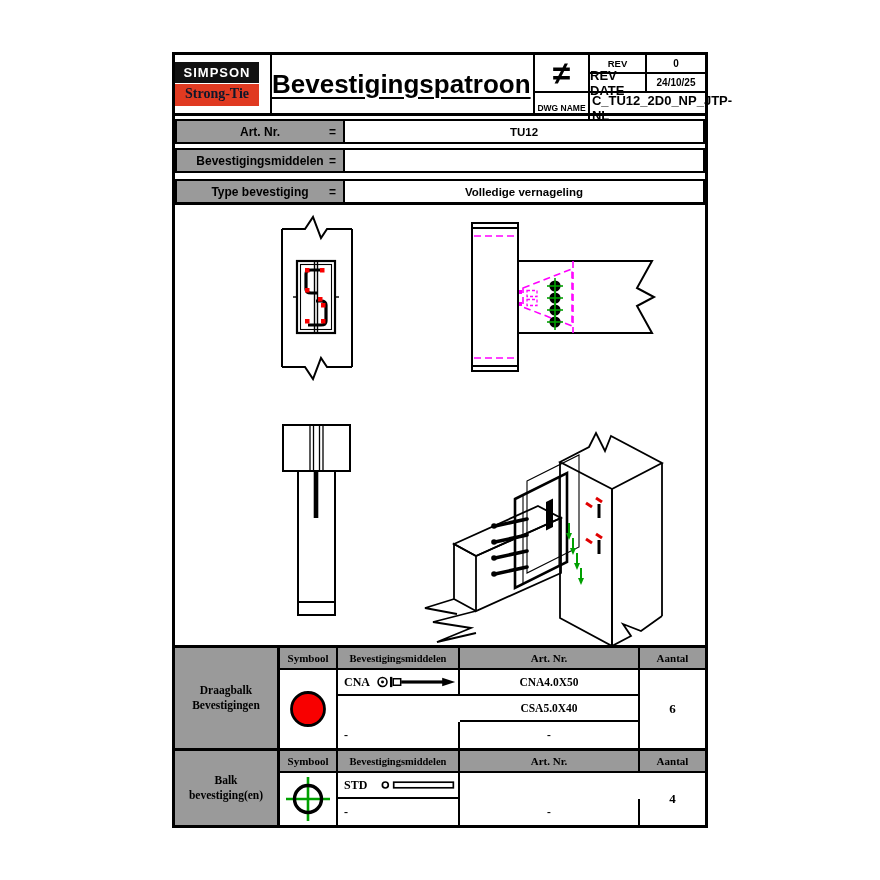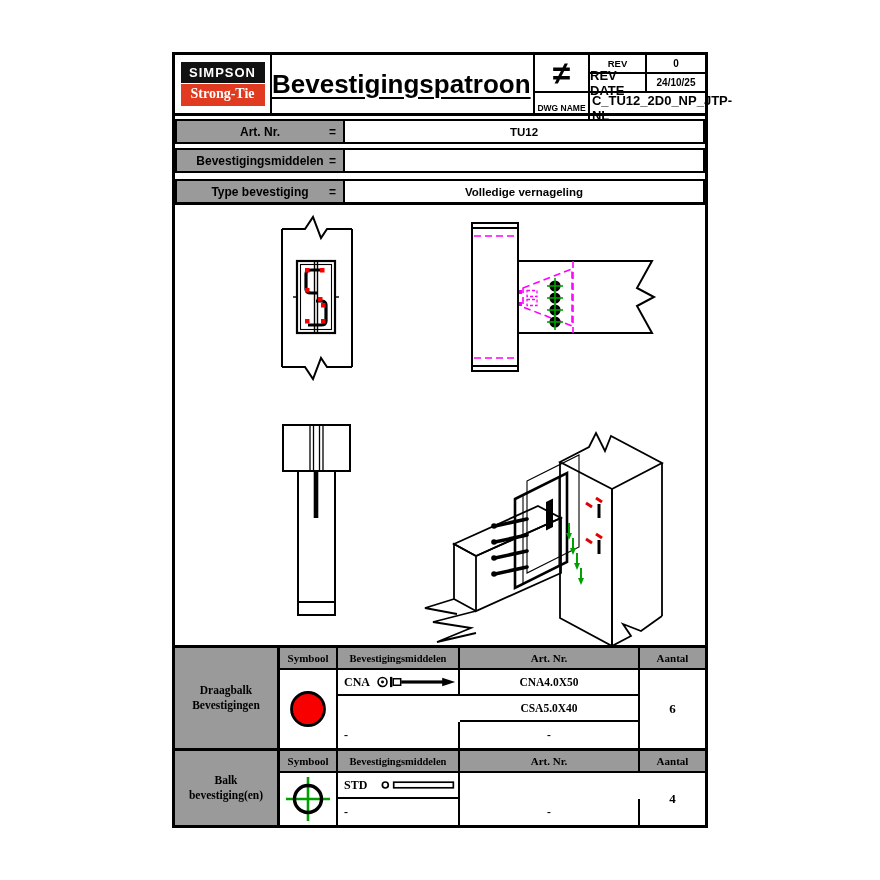--- a/index.html
+++ b/index.html
@@ -16,7 +16,7 @@
   .tb { position:absolute; top:0; left:0; width:530px; height:61px;
         border-bottom:3px solid #000; display:flex; box-sizing:border-box; }
   .tb-logo { width:97px; border-right:2px solid #000; display:flex;
-             align-items:center; justify-content:center; box-sizing:border-box; }
+             align-items:center; box-sizing:border-box; }
   .logo { width:84px; }
   .logo-top { background:#111; color:#fff; font-size:13px; letter-spacing:1px;
               text-align:center; padding:3px 2px; }

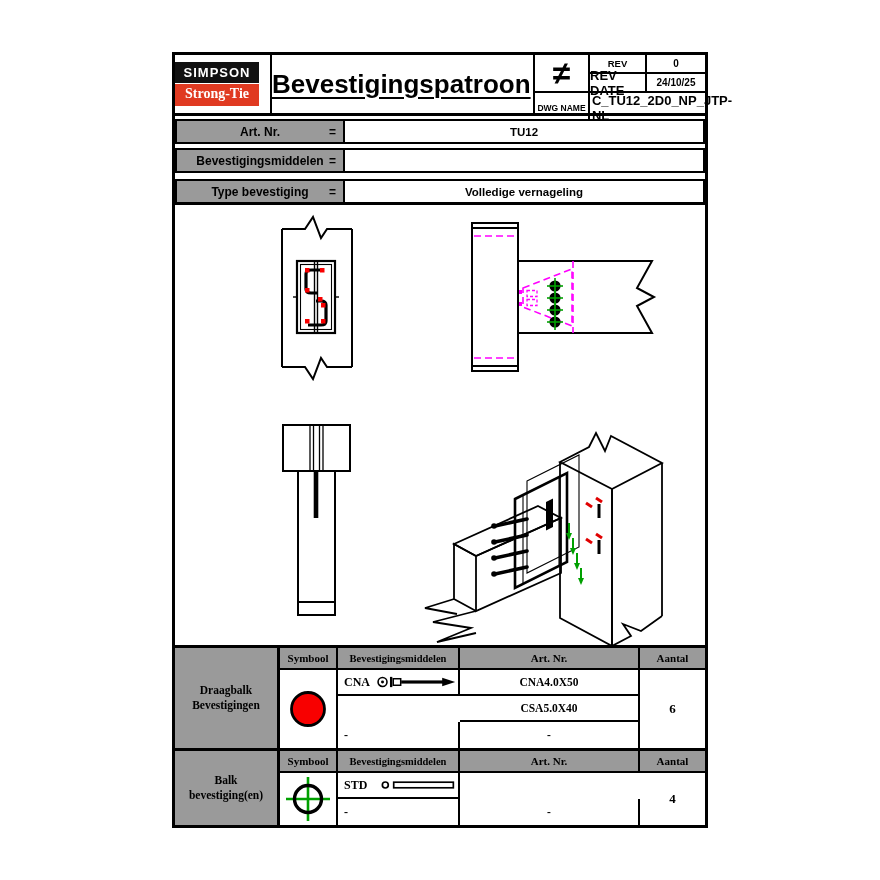--- a/index.html
+++ b/index.html
@@ -20,7 +20,7 @@
   .logo { width:84px; }
   .logo-top { background:#111; color:#fff; font-size:13px; letter-spacing:1px;
               text-align:center; padding:3px 2px; }
-  .logo-bottom { background:#e03a21; color:#ffffff; font-family:"Liberation Serif", serif;
+  .logo-bottom { background:#e03a21; color:#0f172a; font-family:"Liberation Serif", serif;
                  font-size:14px; text-align:center; padding:2px 2px 4px; margin-top:1px; }
   .tb-title { flex:1; display:flex; align-items:center; font-size:26px; }
   .tb-title span { text-decoration:underline; text-decoration-thickness:2px; text-underline-offset:4px; }

